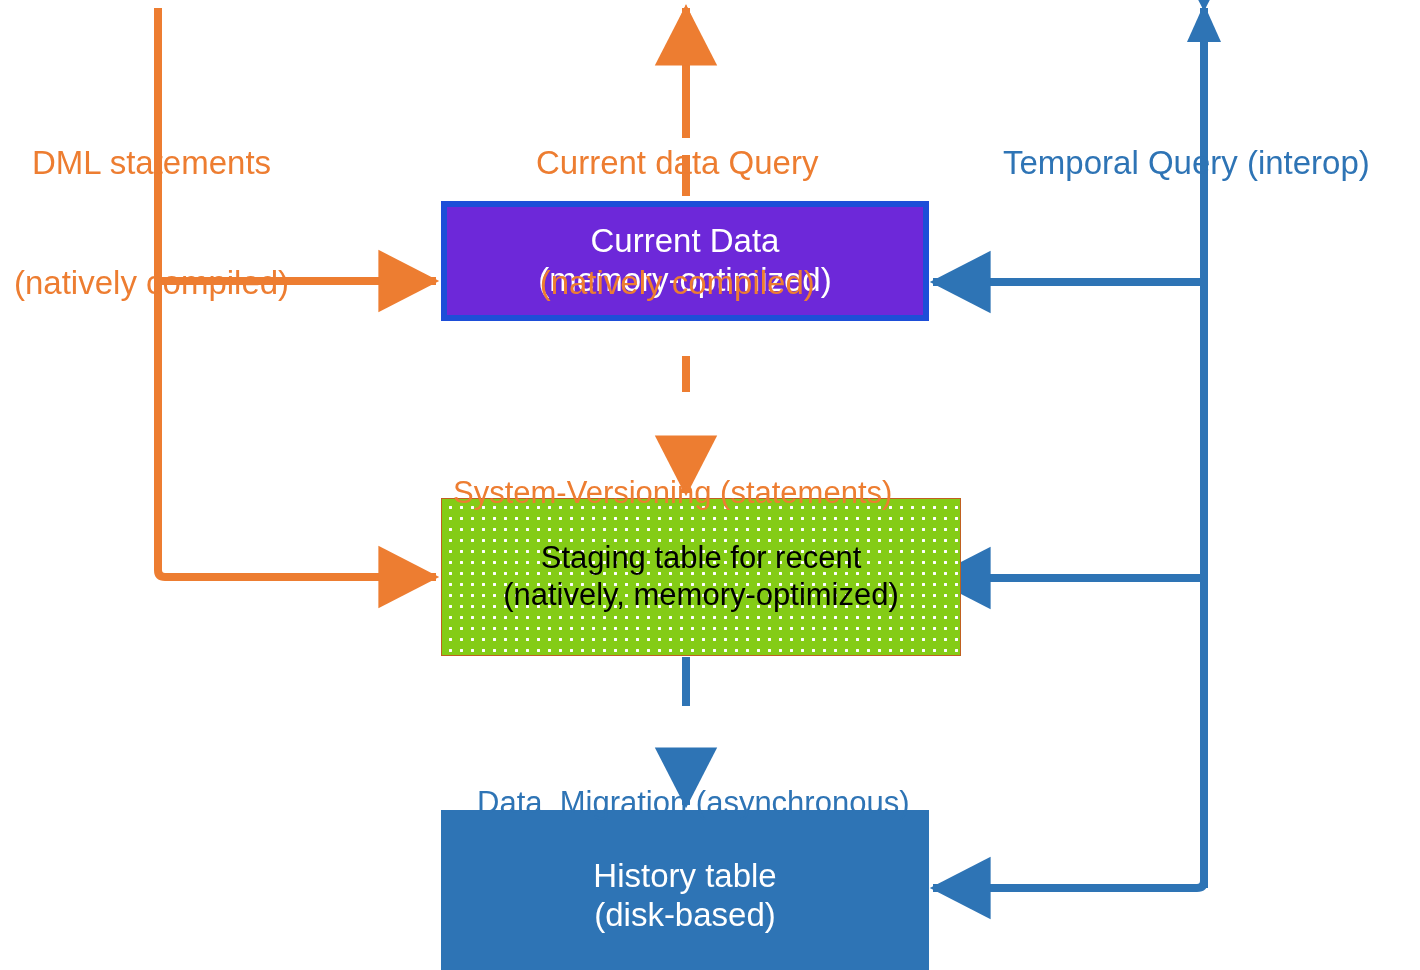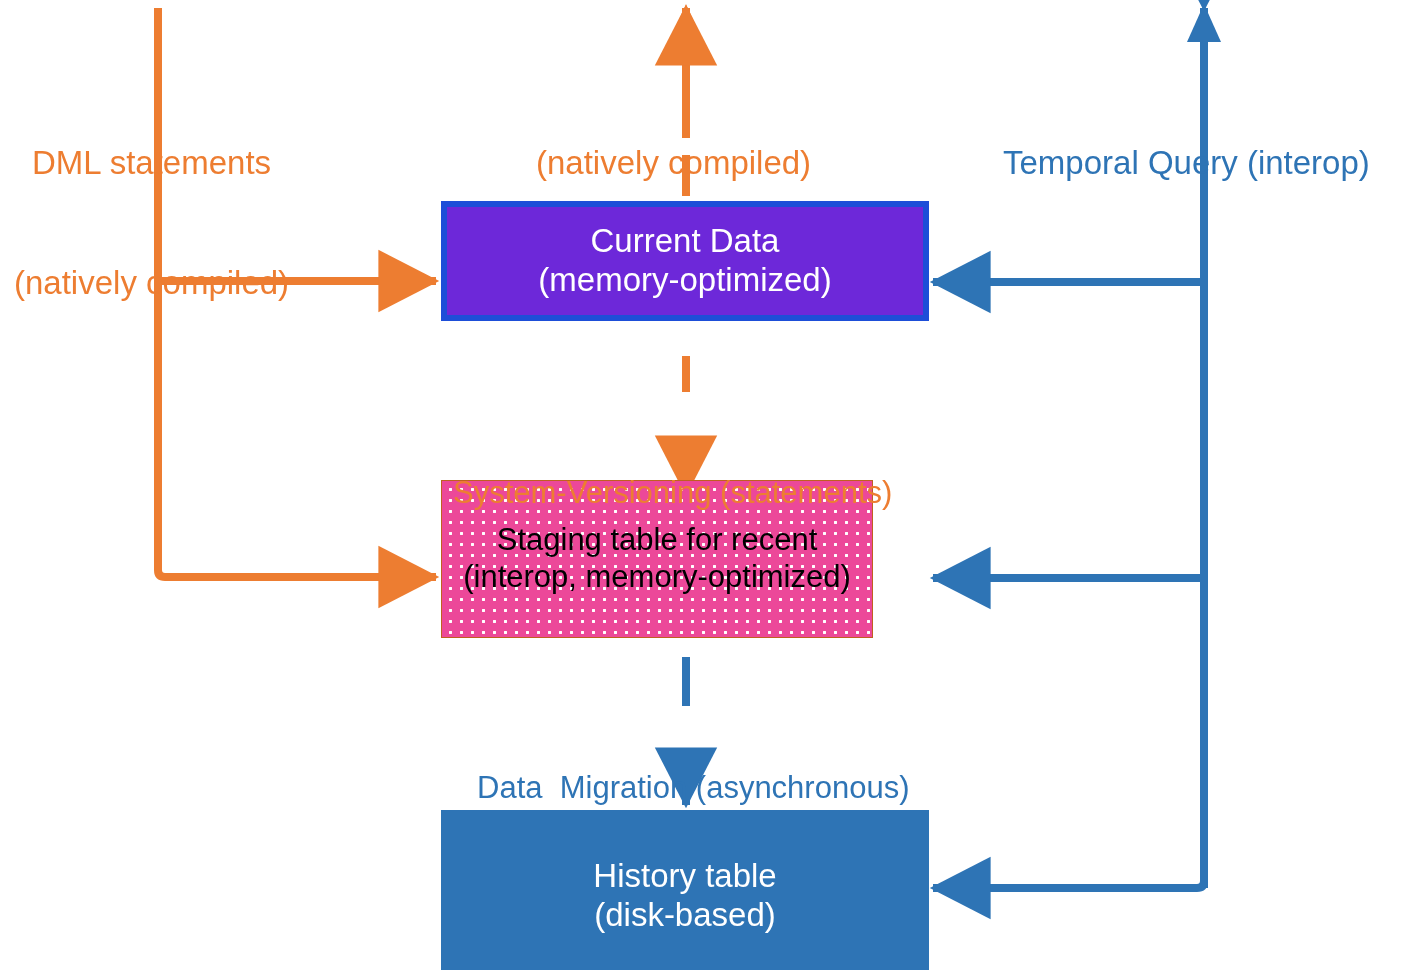--- a/index.html
+++ b/index.html
@@ -186,6 +186,7 @@
   </div>
 
   <div class="lbl lbl-orange lbl-curquery">
+    <div>Current data Query</div>
     <div>(natively compiled)</div>
   </div>
 

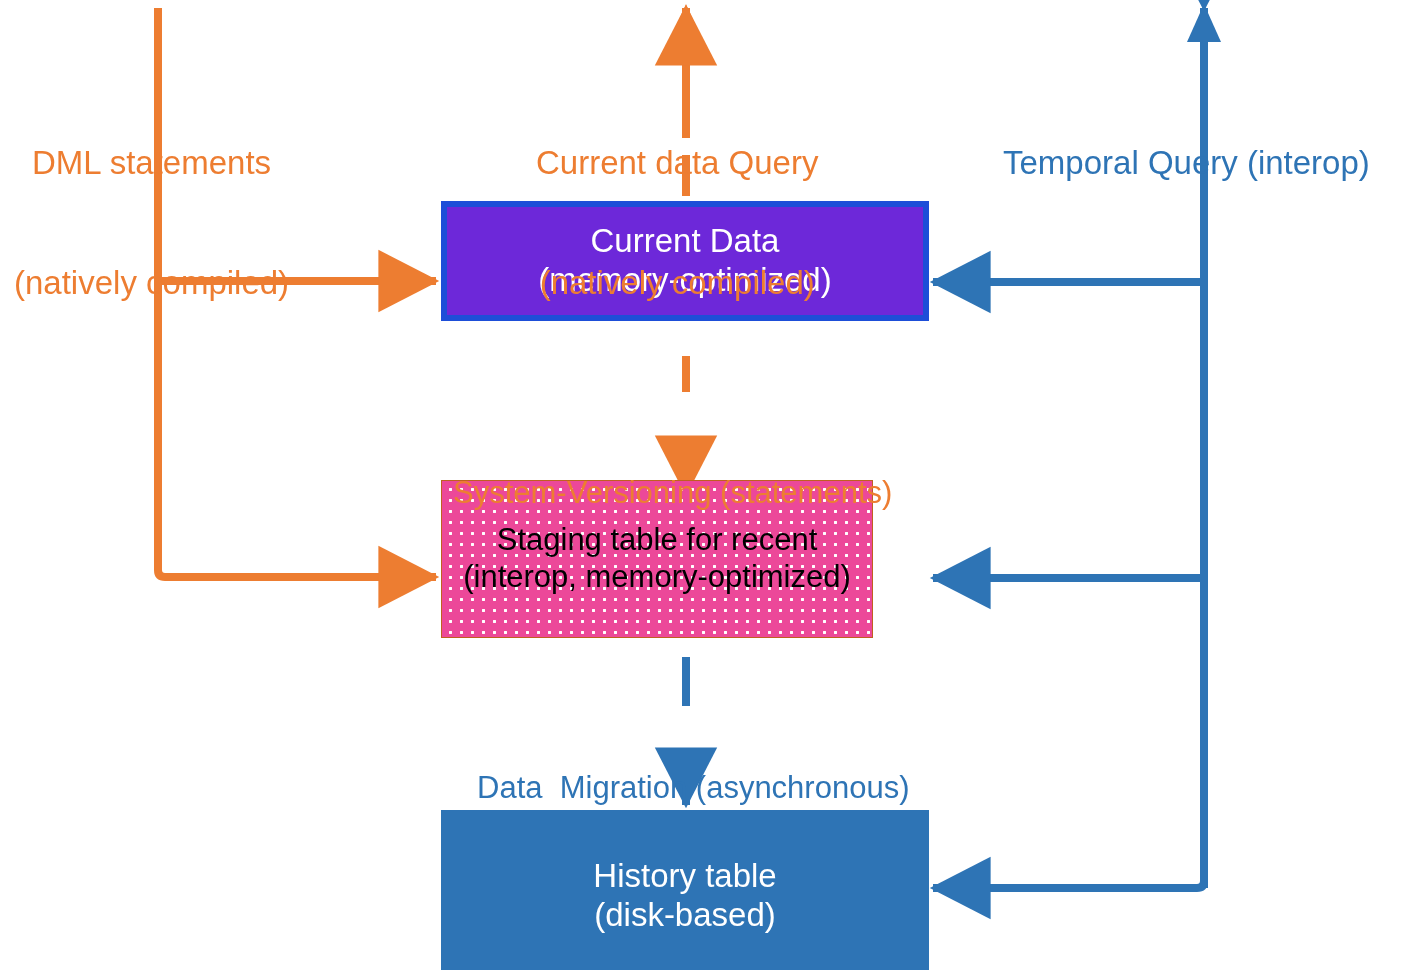--- a/index.html
+++ b/index.html
@@ -46,10 +46,10 @@
   }
   .box-staging {
     left: 441px;
-    top: 480px;
-    width: 432px;
+    top: 498px;
+    width: 520px;
     height: 158px;
-    background: #ec4899;
+    background: #84cc16;
     border: 1px solid #C06020;
     color: #000000;
     font-size: 31px;

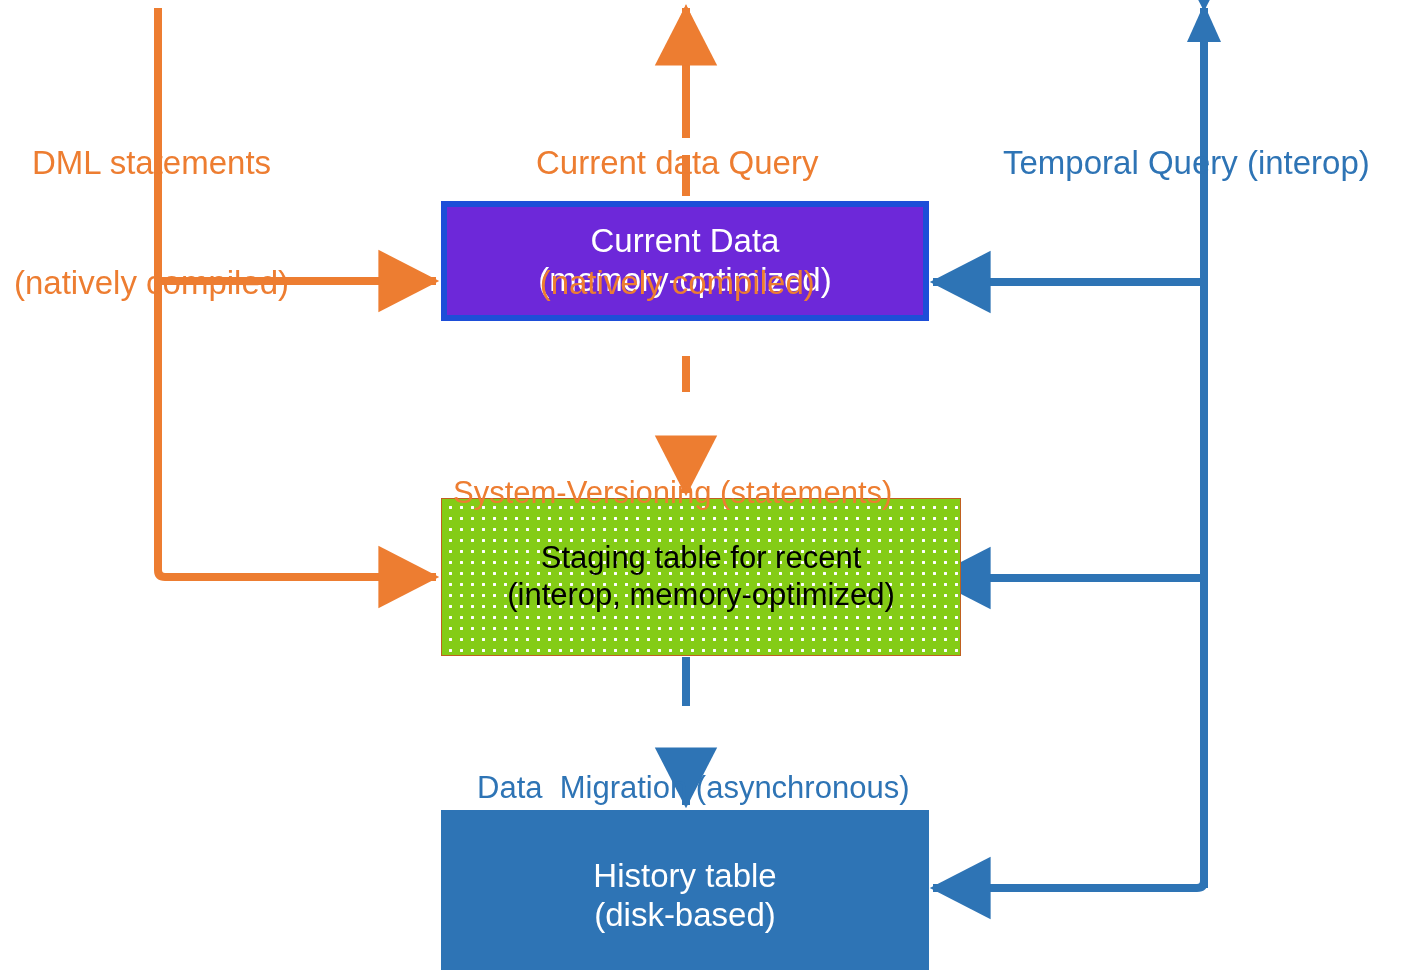--- a/index.html
+++ b/index.html
@@ -169,7 +169,7 @@
     <div class="dots"></div>
     <div class="txt">
       <div>Staging table for recent</div>
-      <div>(interop, memory-optimized)</div>
+      <div>(natively, memory-optimized)</div>
     </div>
   </div>
 

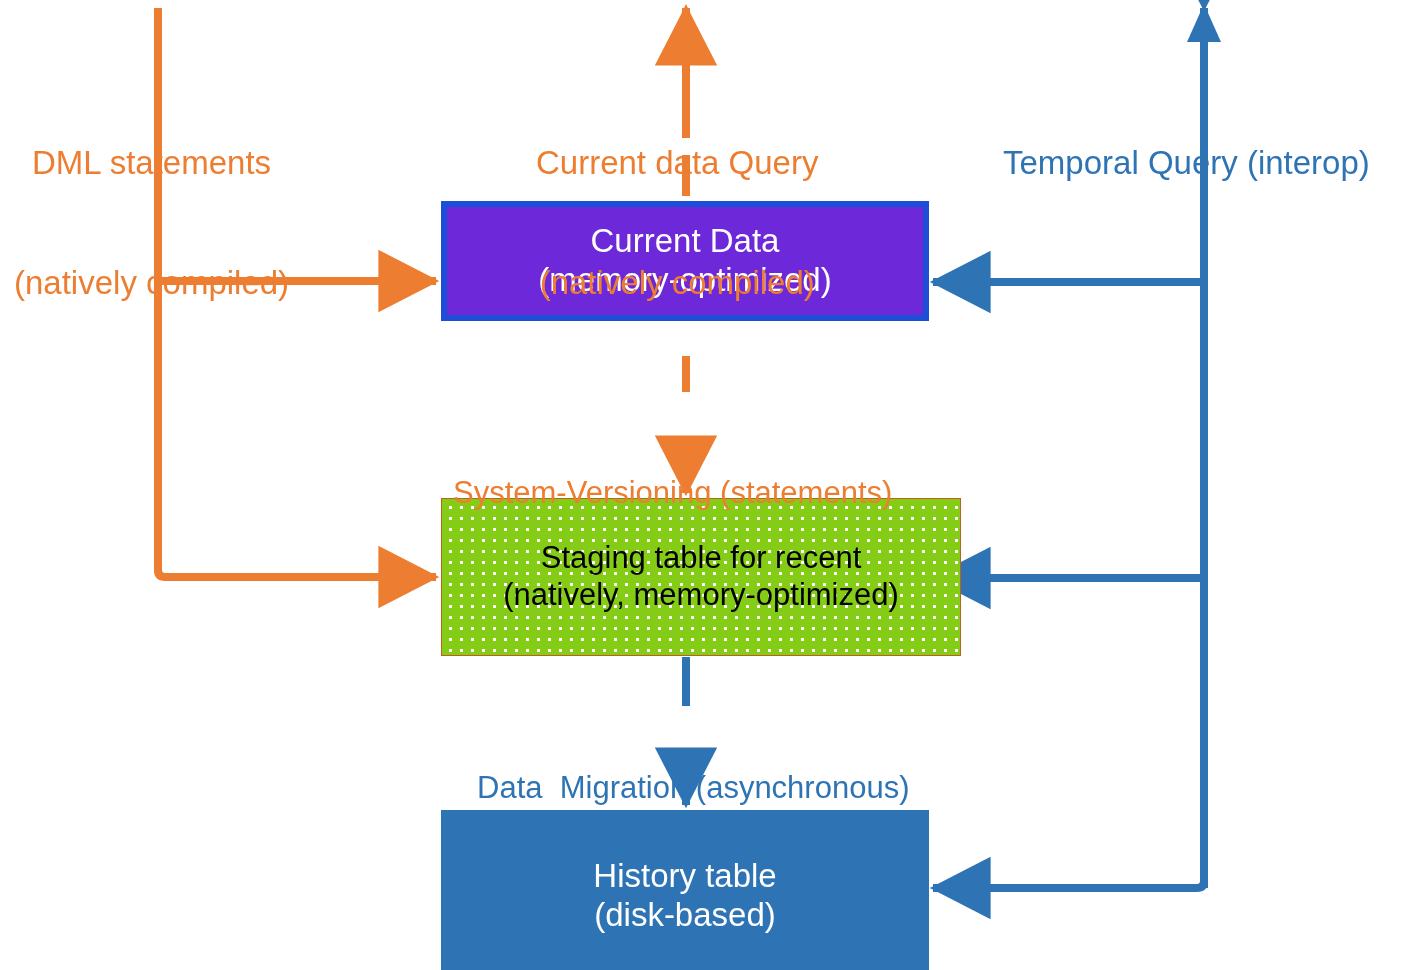--- a/index.html
+++ b/index.html
@@ -102,7 +102,7 @@
   }
   .lbl-datamig {
     left: 477px;
-    top: 693px;
+    top: 708px;
     font-size: 31px;
   }
 </style>

